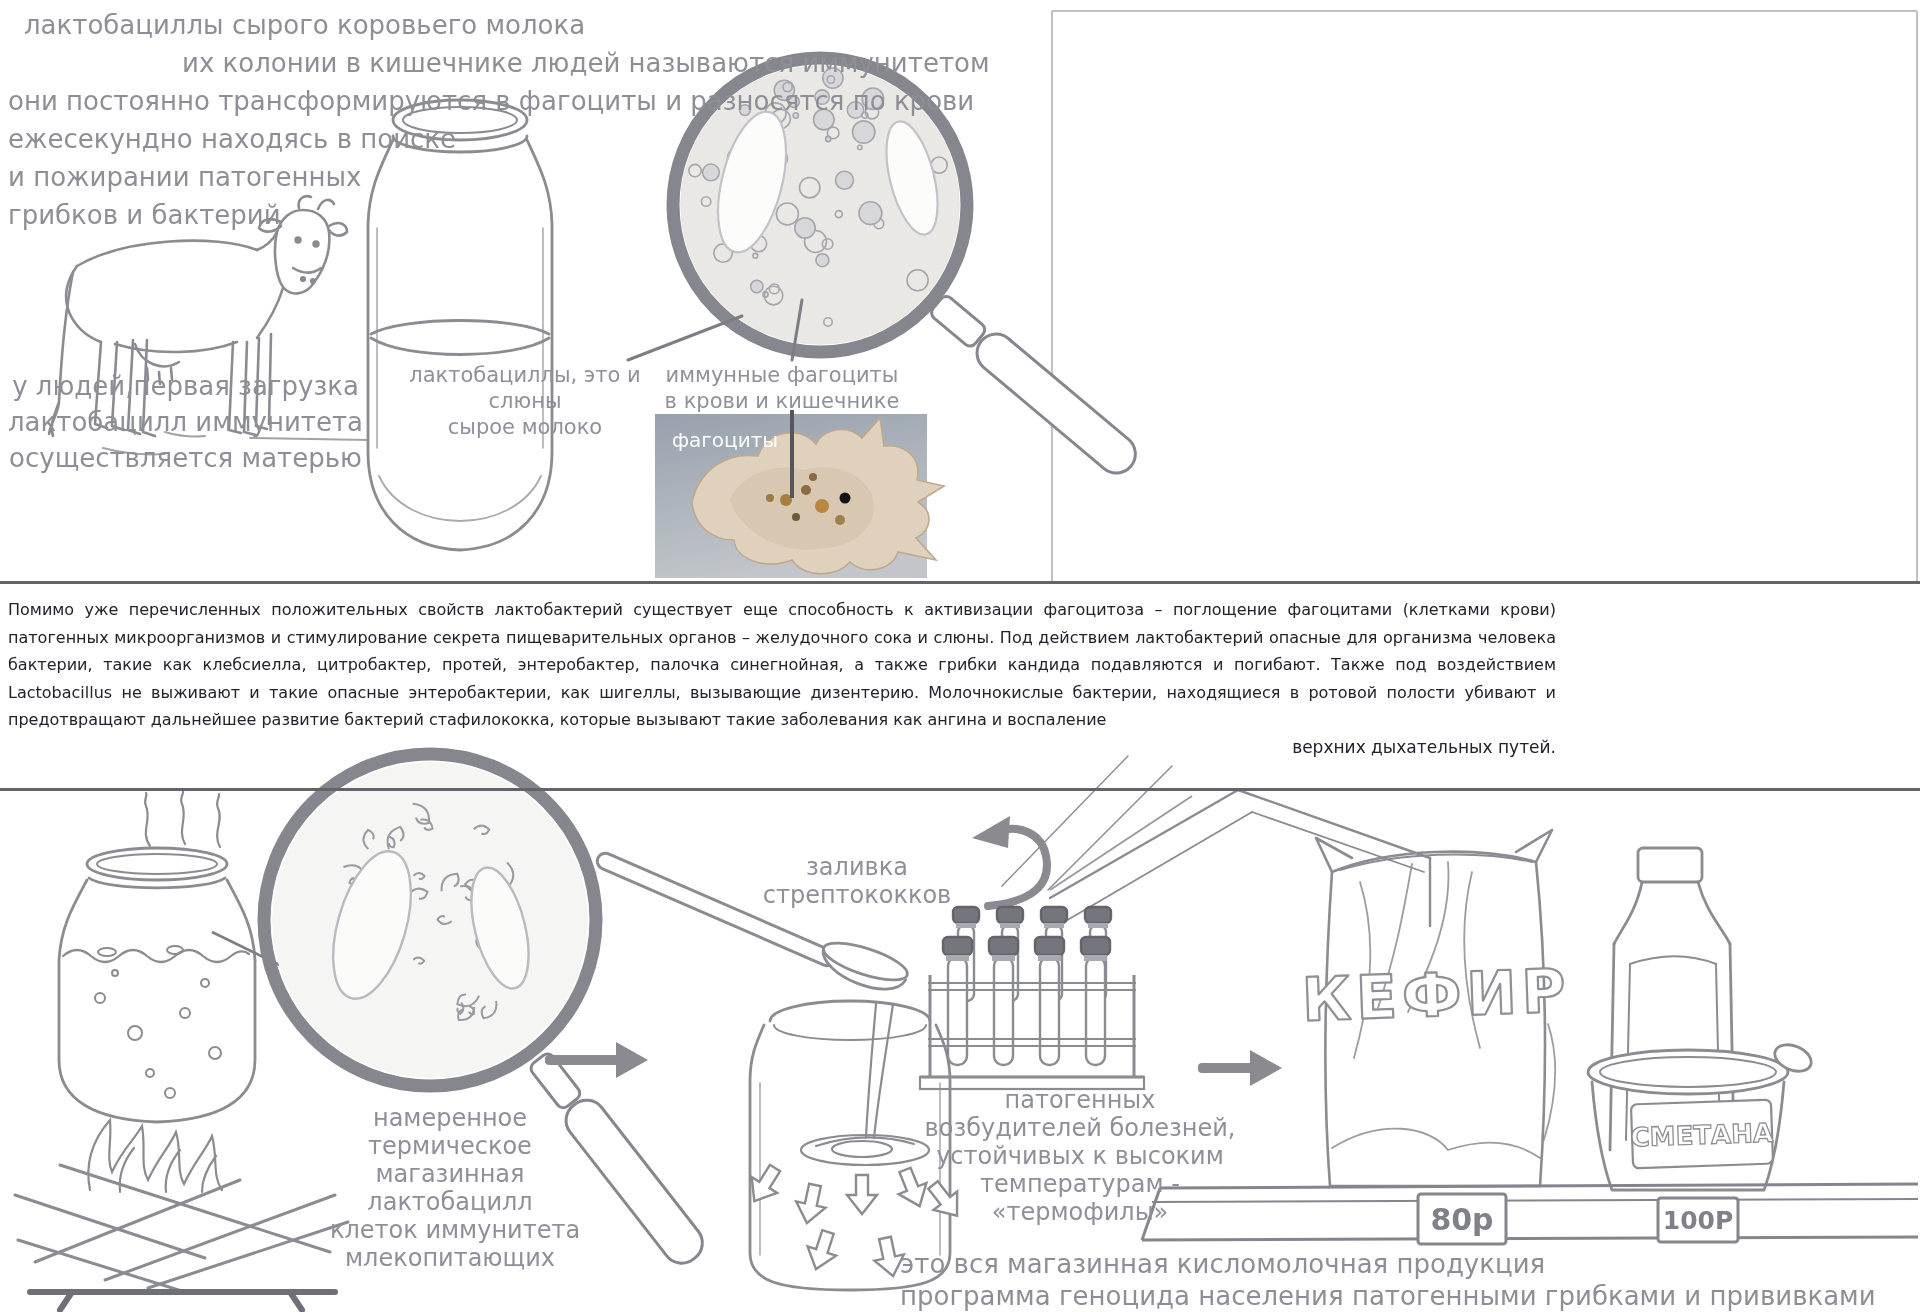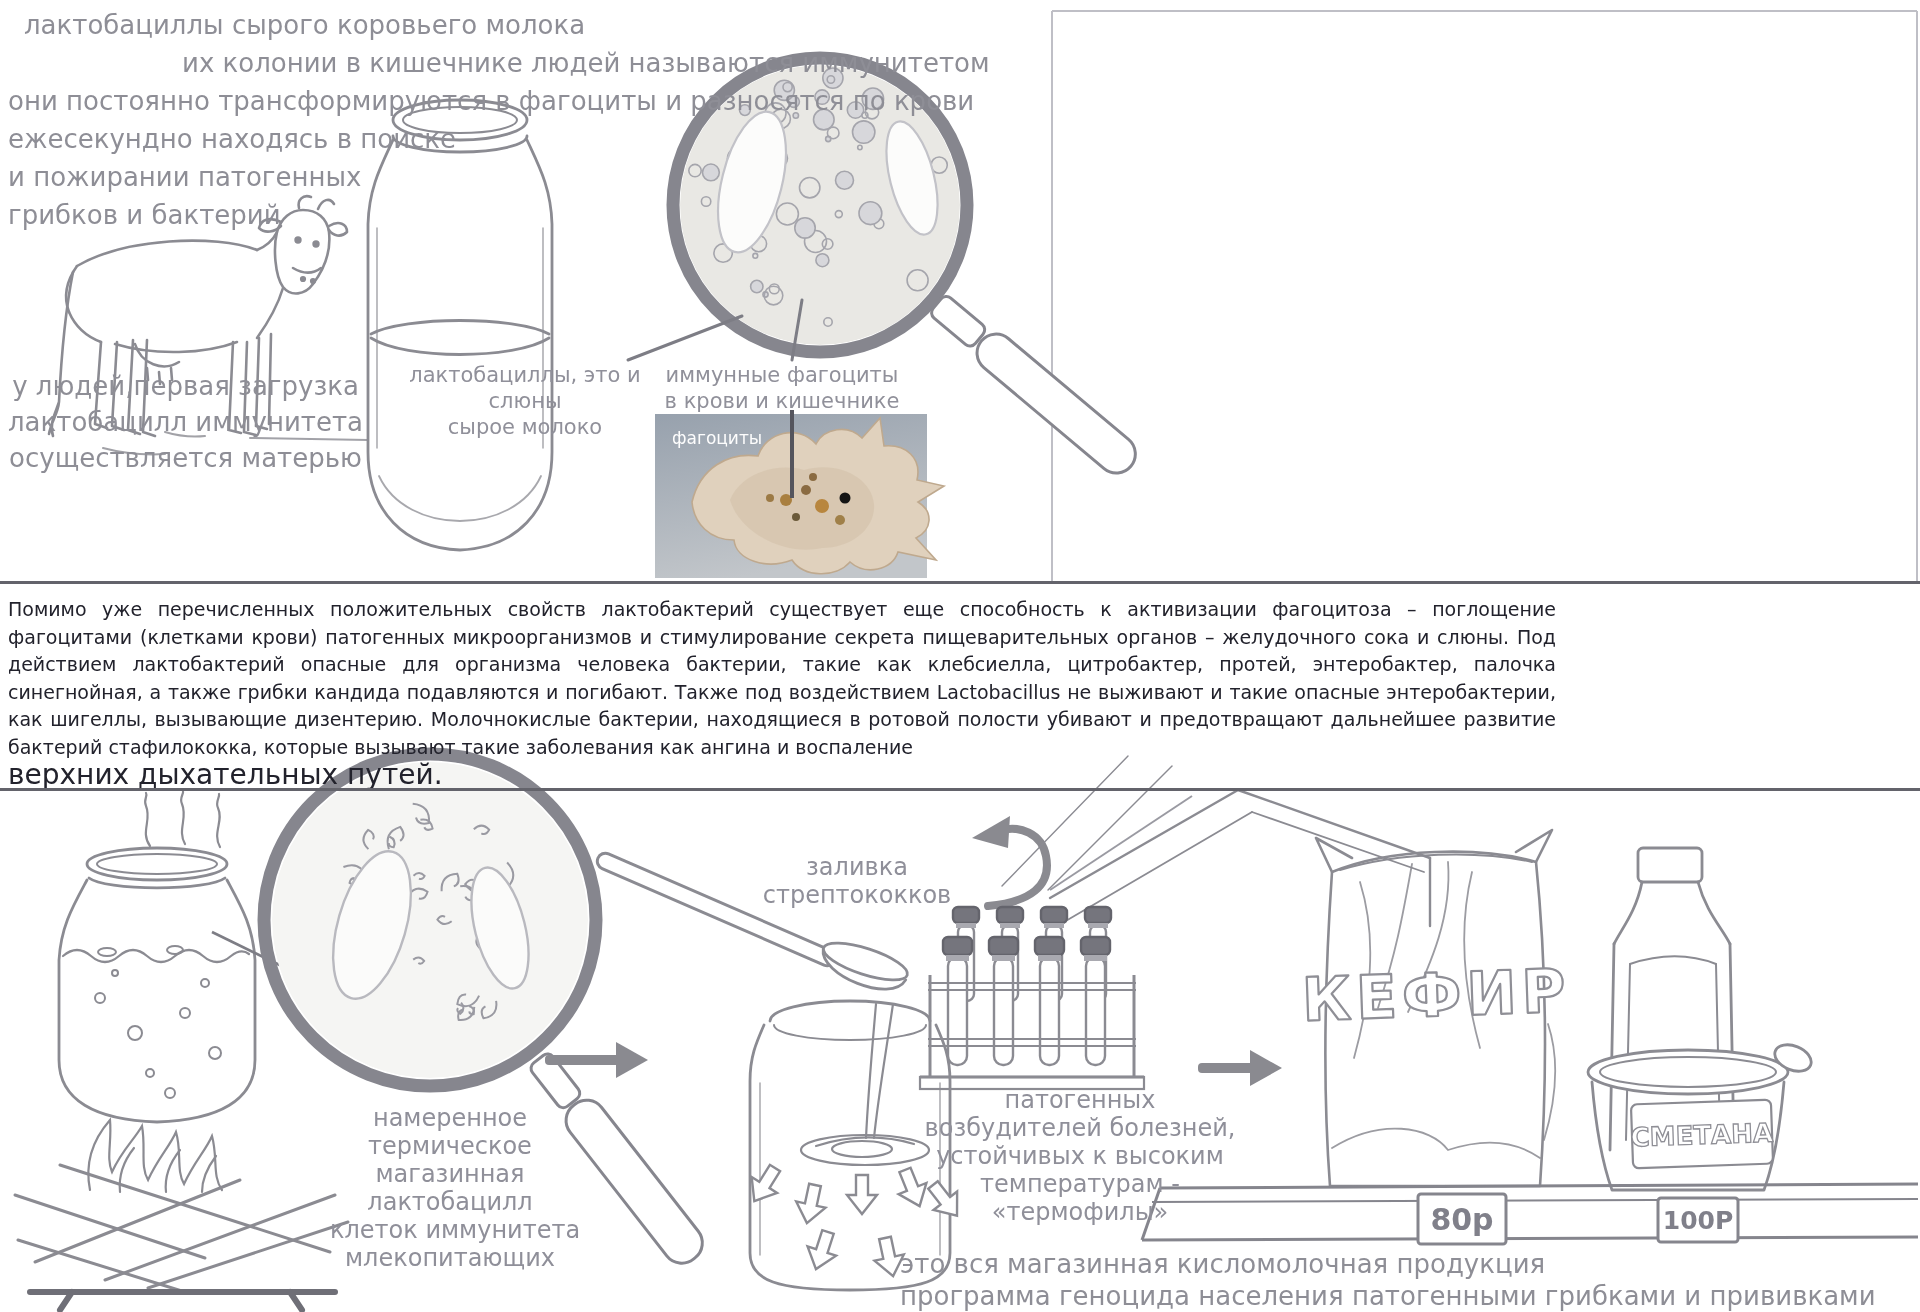--- a/index.html
+++ b/index.html
@@ -14,7 +14,7 @@
   .para-last{color:#22222c;font-size:28px;line-height:27px;}
   .final{color:#8e8e96;font-size:26px;line-height:32px;text-align:left;white-space:nowrap;}
   .divider{position:absolute;left:0;width:1920px;height:3px;background:#63636b;}
-  .photo-caption{color:#fdfdfd;font-size:17px;white-space:nowrap;}
+  .photo-caption{color:#fdfdfd;font-size:20px;white-space:nowrap;}
   svg text{font-family:"DejaVu Sans",sans-serif;}
 </style>
 </head>

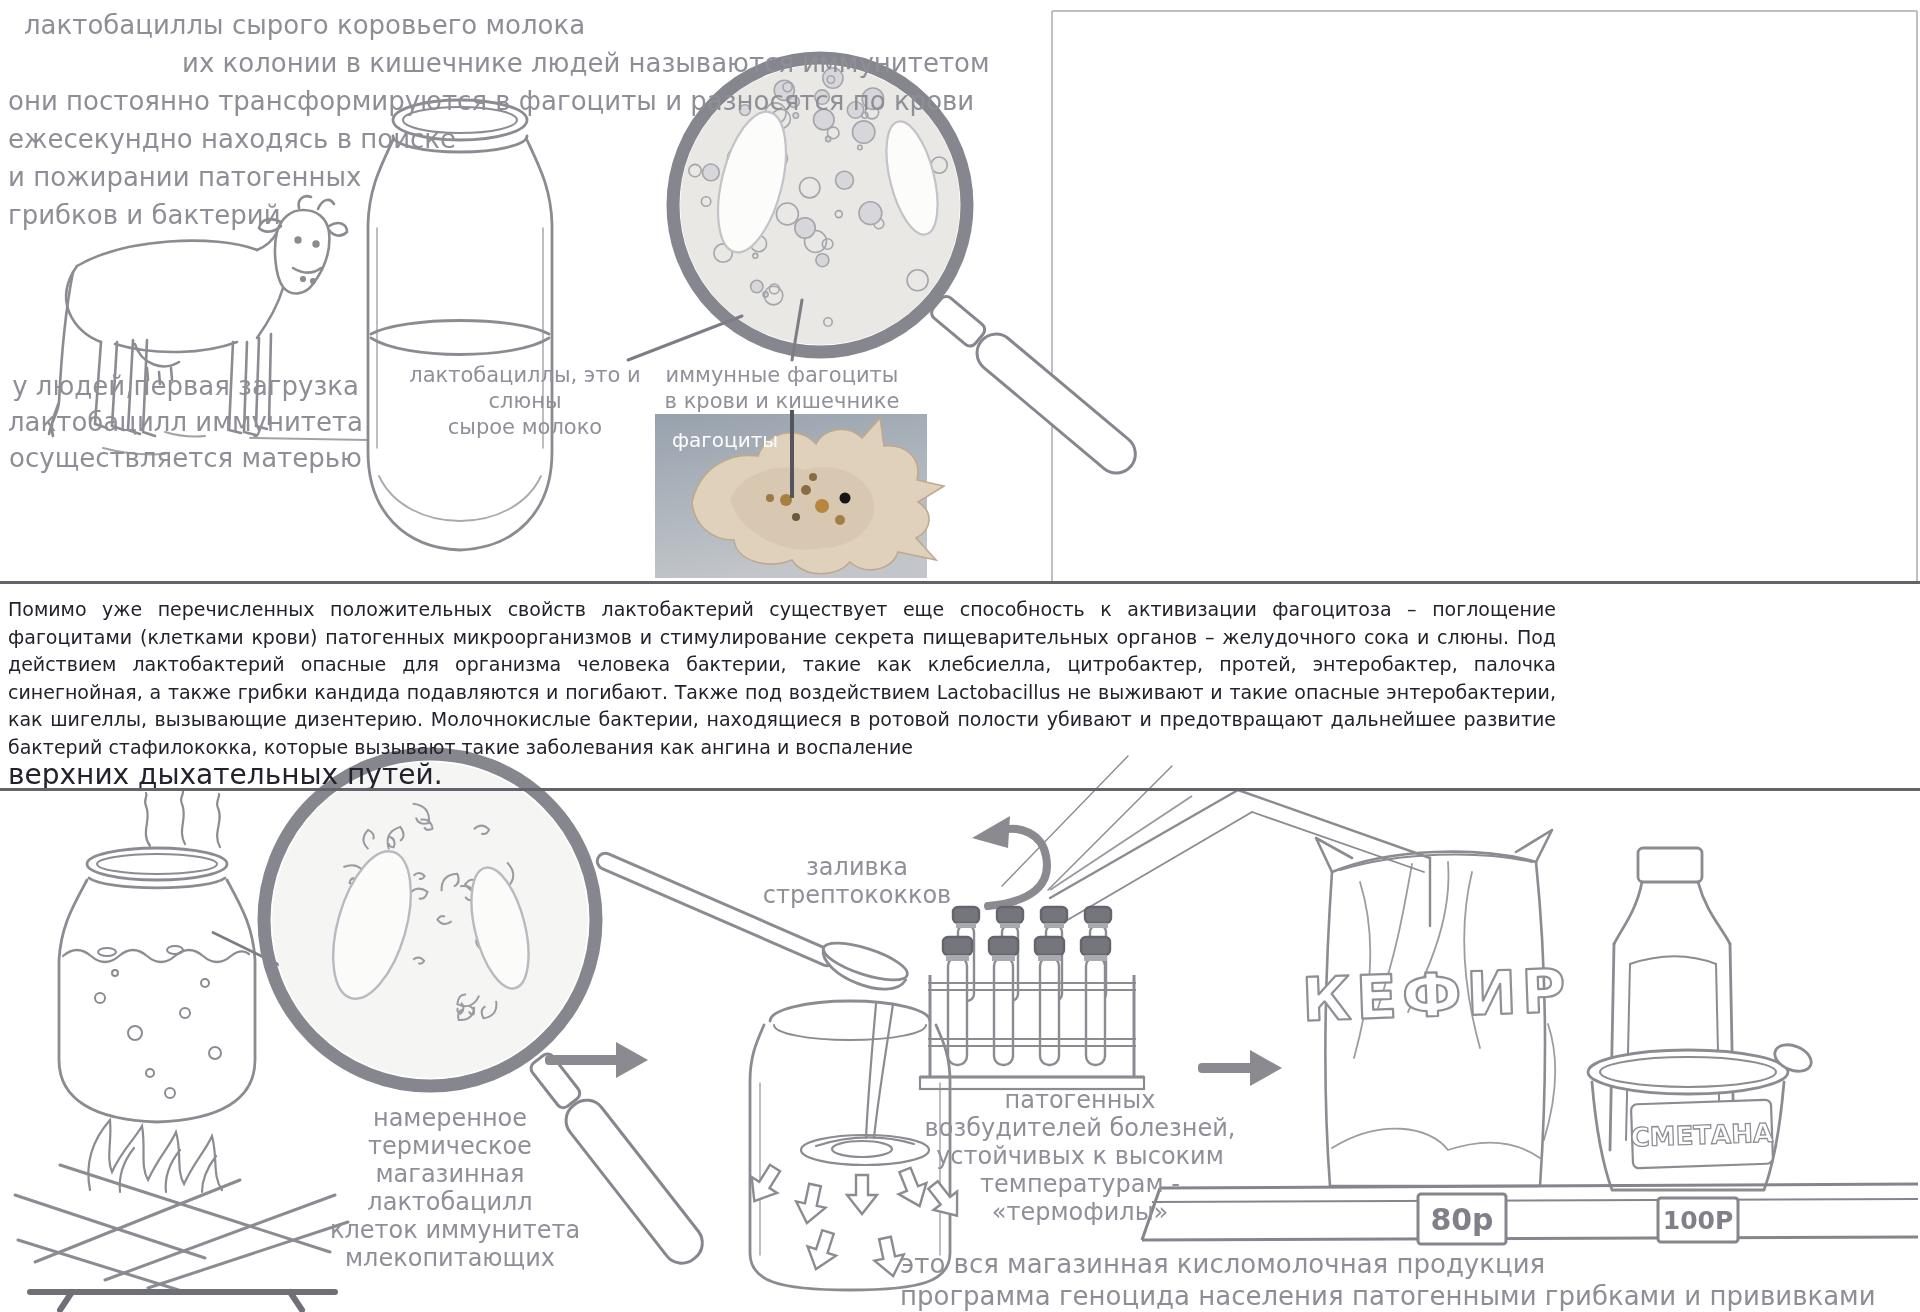--- a/index.html
+++ b/index.html
@@ -10,7 +10,7 @@
   .lbl{color:#90909a;font-size:21px;line-height:26px;text-align:center;}
   .bnote{color:#8f8f99;font-size:24px;line-height:28px;text-align:center;white-space:nowrap;}
   .mother div{color:#8e8e96;font-size:26px;line-height:36px;white-space:nowrap;text-align:center;}
-  .para{color:#22222c;font-size:19px;line-height:27.5px;text-align:justify;}
+  .para{color:#22222c;font-size:16px;line-height:27.5px;text-align:justify;}
   .para-last{color:#22222c;font-size:28px;line-height:27px;}
   .final{color:#8e8e96;font-size:26px;line-height:32px;text-align:left;white-space:nowrap;}
   .divider{position:absolute;left:0;width:1920px;height:3px;background:#63636b;}

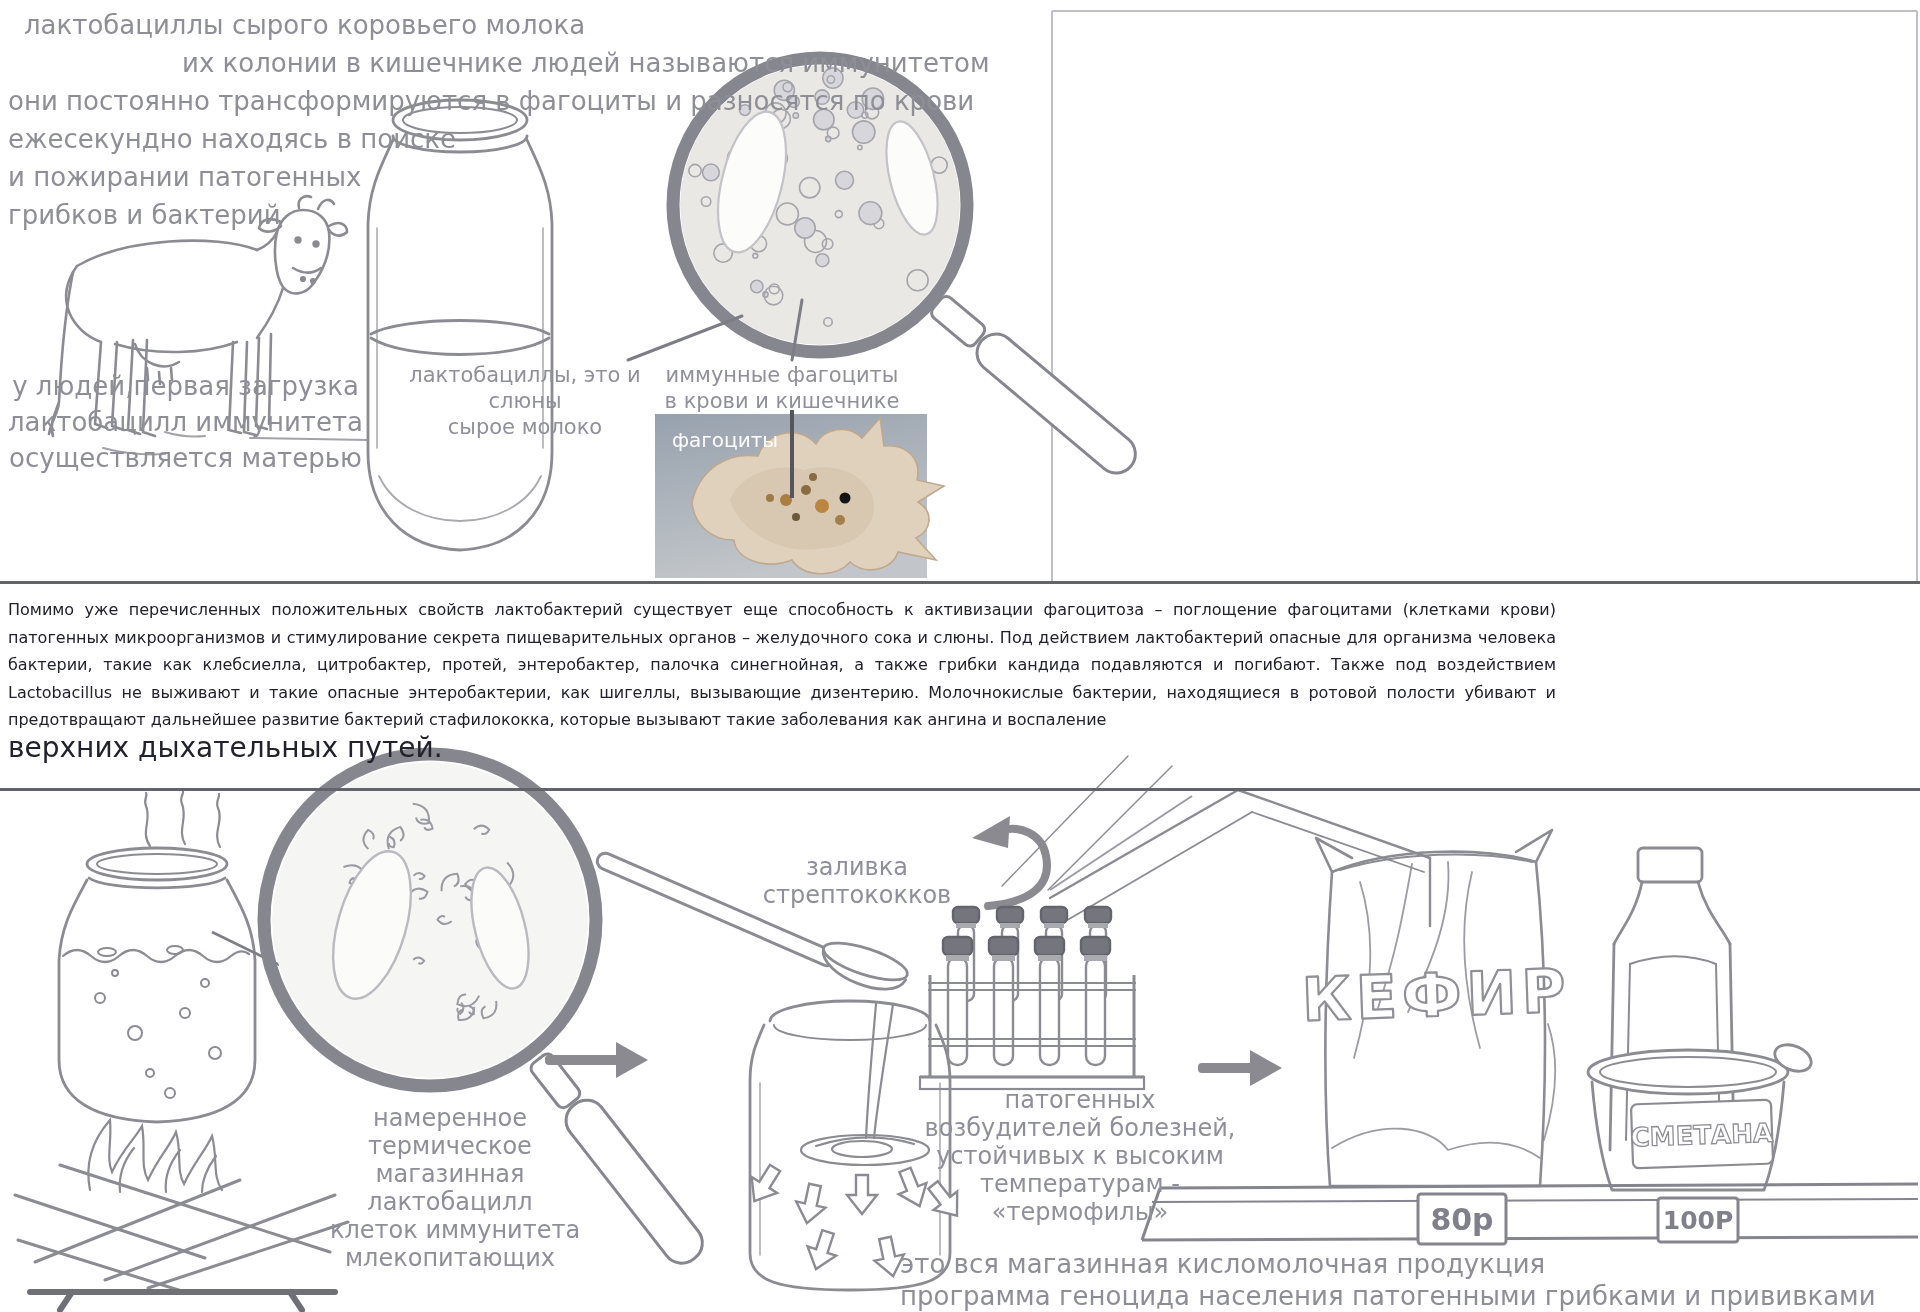--- a/index.html
+++ b/index.html
@@ -11,7 +11,7 @@
   .bnote{color:#8f8f99;font-size:24px;line-height:28px;text-align:center;white-space:nowrap;}
   .mother div{color:#8e8e96;font-size:26px;line-height:36px;white-space:nowrap;text-align:center;}
   .para{color:#22222c;font-size:16px;line-height:27.5px;text-align:justify;}
-  .para-last{color:#22222c;font-size:28px;line-height:27px;}
+  .para-last{color:#22222c;font-size:17px;line-height:27px;text-align:right;}
   .final{color:#8e8e96;font-size:26px;line-height:32px;text-align:left;white-space:nowrap;}
   .divider{position:absolute;left:0;width:1920px;height:3px;background:#63636b;}
   .photo-caption{color:#fdfdfd;font-size:20px;white-space:nowrap;}

